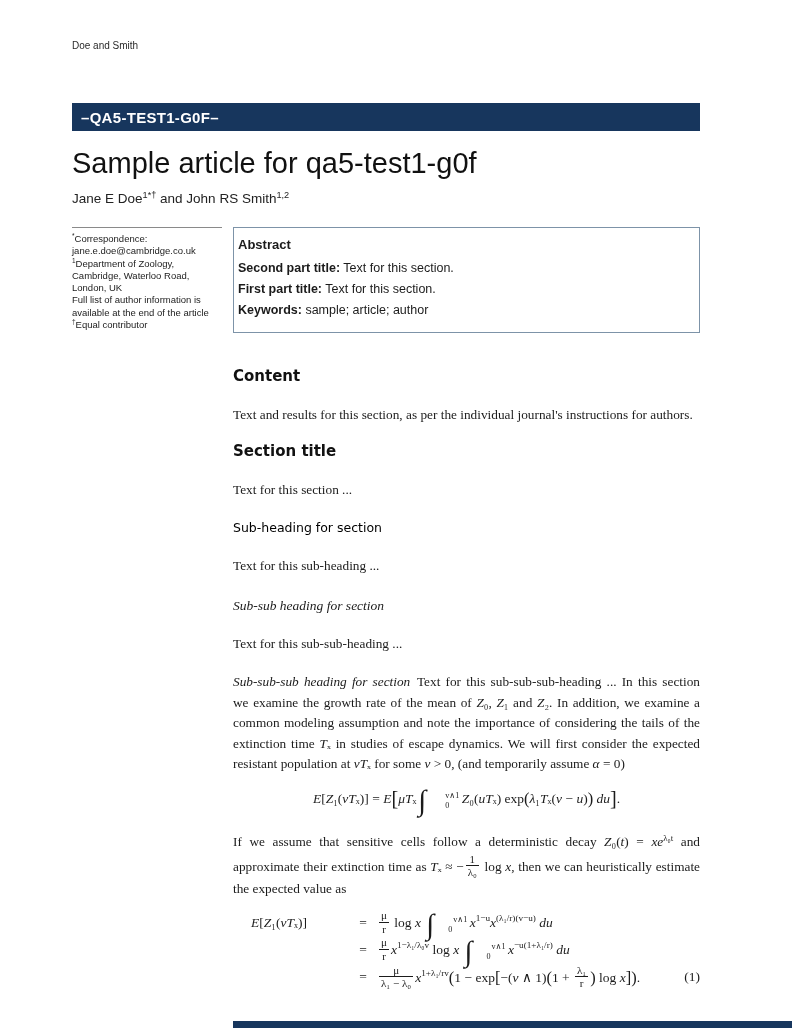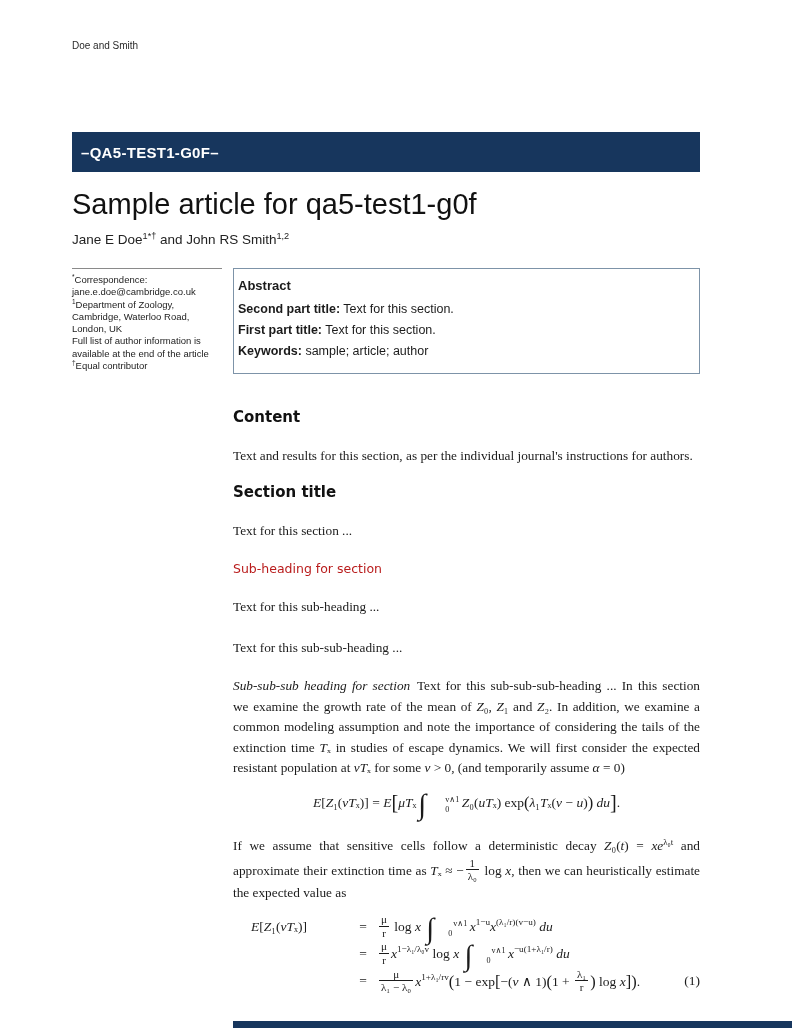--- a/index.html
+++ b/index.html
@@ -9,7 +9,7 @@
 
   
   .running-head{font:10px/12px "Liberation Sans",sans-serif;color:#2a2a2a;}
-  .banner{margin-top:80px;height:40px;background:#17365d;color:#ffffff;
+  .banner{margin-top:51px;height:28px;background:#17365d;color:#ffffff;
           display:flex;align-items:center;padding-left:9px;box-sizing:border-box;
           font:bold 15px/15px "Liberation Sans",sans-serif;letter-spacing:.3px;}
   .article-title{margin-top:14px;font:400 29px/36px "Liberation Sans",sans-serif;color:#111;}

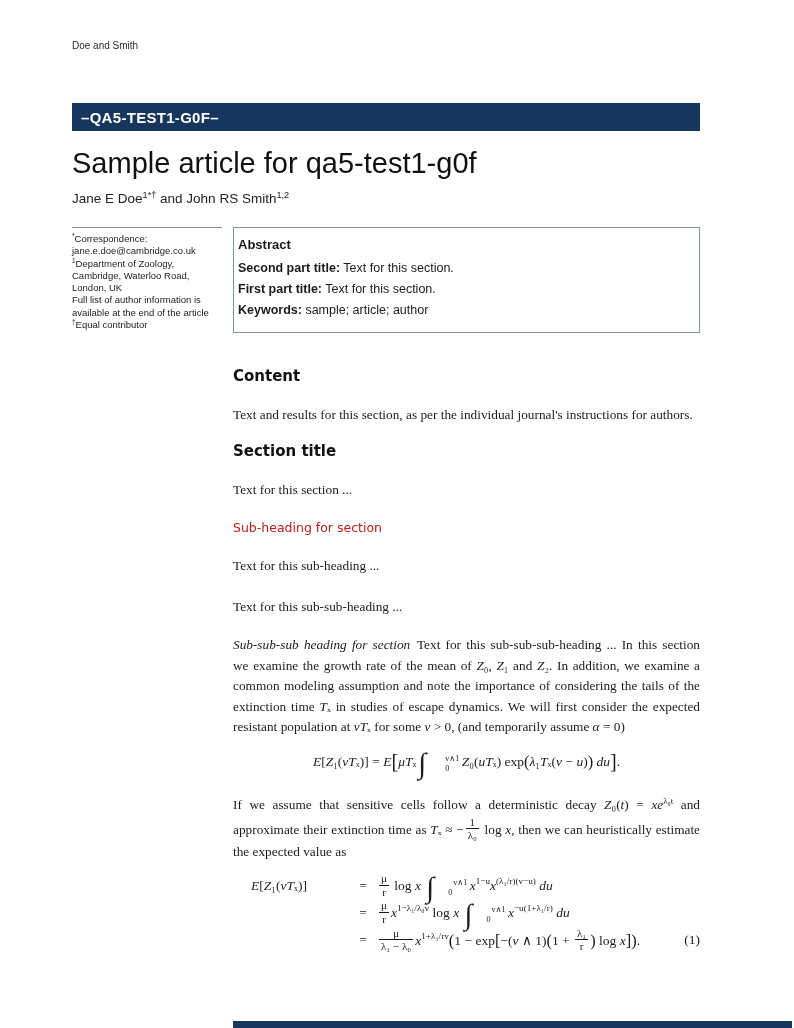--- a/index.html
+++ b/index.html
@@ -27,7 +27,7 @@
   .main-col{margin-left:161px;width:467px;margin-top:34px;
             font-family:"Liberation Serif","DejaVu Serif",serif;}
   .h-big{font:bold 15px/18px "DejaVu Sans","Liberation Sans",sans-serif;color:#111;}
-  .h-sub{font:12.5px/16px "DejaVu Sans","Liberation Sans",sans-serif;color:#b91c1c;margin-top:20px;}
+  .h-sub{font:12.5px/16px "DejaVu Sans","Liberation Sans",sans-serif;color:#000000;margin-top:20px;}
   .h-subsub{font:italic 13.5px/17px "Liberation Serif","DejaVu Serif",serif;margin-top:20px;}
   .para{font:13.3px/20.5px "Liberation Serif","DejaVu Serif",serif;text-align:justify;
         margin-top:20px;color:#1b1b1b;}

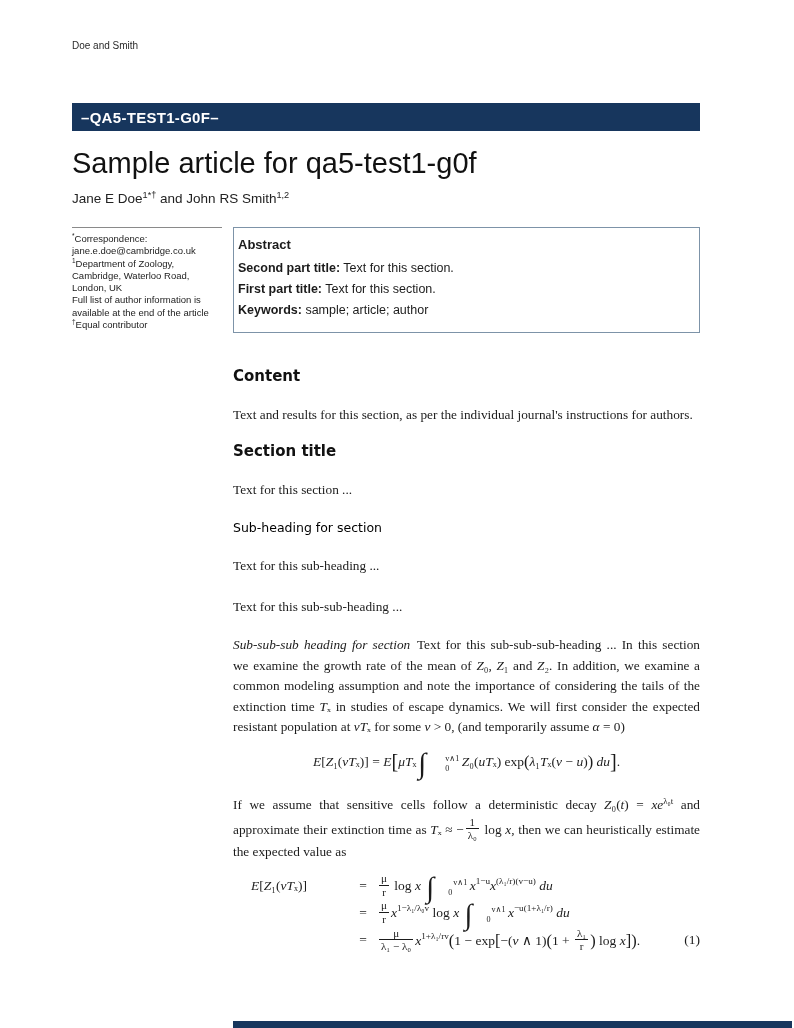--- a/index.html
+++ b/index.html
@@ -105,6 +105,7 @@
       <div class="h-sub">Sub-heading for section</div>
       <div class="para">Text for this sub-heading ...</div>
 
+      <div class="h-subsub">Sub-sub heading for section</div>
       <div class="para">Text for this sub-sub-heading ...</div>
 
       <div class="para gap18"><span class="i">Sub-sub-sub heading for section</span><span> Text for this sub-sub-sub-heading ... In this section we examine the growth rate of the mean of </span><span class="i">Z</span><span>₀, </span><span class="i">Z</span><span>₁ and </span><span class="i">Z</span><span>₂. In addition, we examine a common modeling assumption and note the importance of considering the tails of the extinction time </span><span class="i">T</span><span>ₓ</span><span> in studies of escape dynamics. We will first consider the expected resistant population at </span><span class="i">vT</span><span>ₓ</span><span> for some </span><span class="i">v</span><span> &gt; 0, (and temporarily assume </span><span class="i">α</span><span> = 0)</span></div>

